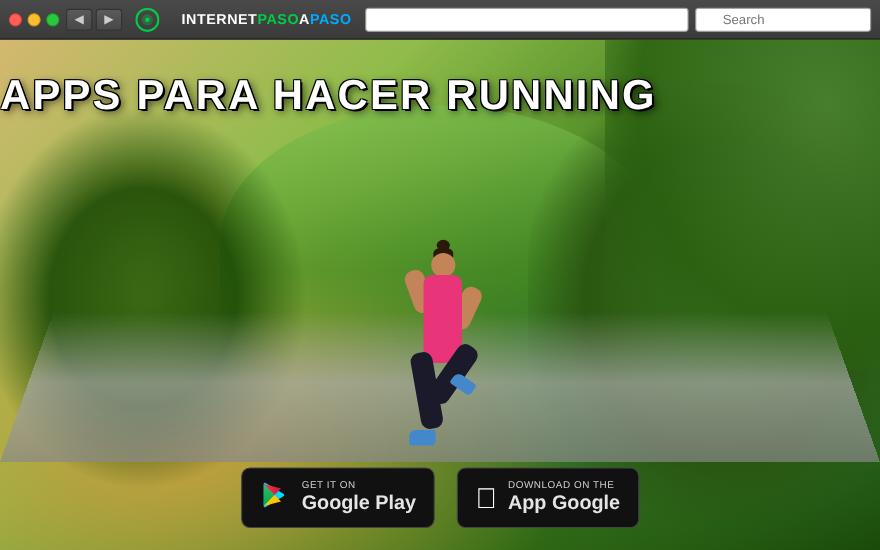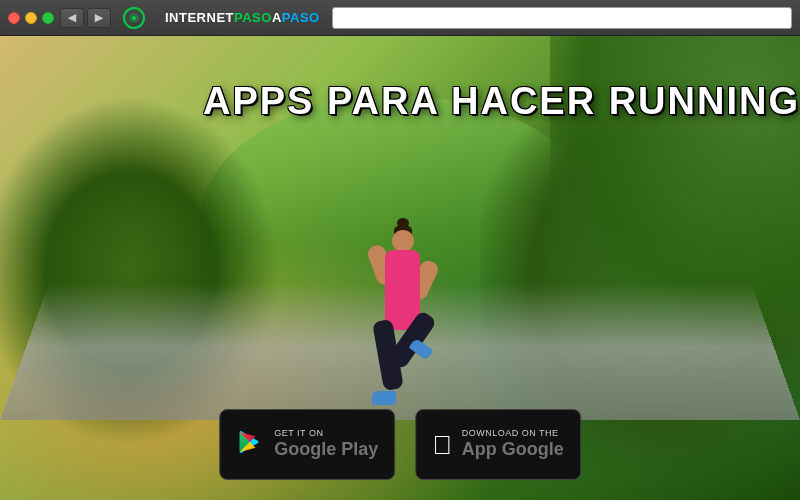--- a/index.html
+++ b/index.html
@@ -421,6 +421,10 @@
 
   <input class="address-bar" type="text" value="" style="">
 
+  <div class="search-wrapper">
+    <span class="search-icon-chr">🔍</span>
+    <input class="search-bar" type="text" placeholder="Search" style="">
+  </div>
 </div>
 
 <div class="main-content">

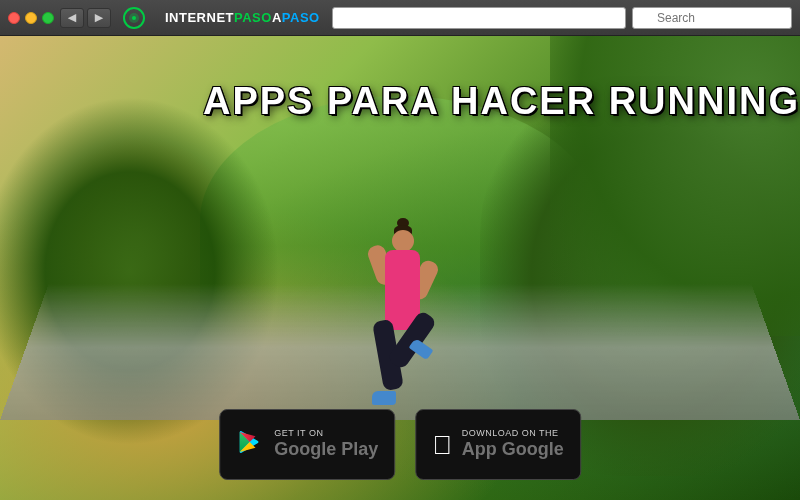--- a/index.html
+++ b/index.html
@@ -312,10 +312,10 @@
     
     .title-overlay {
       position: absolute;
-      top: 44px;
+      top: 30px;
       left: 0;
       right: 0;
-      text-align: right;
+      text-align: left;
     }
 
     .main-title {

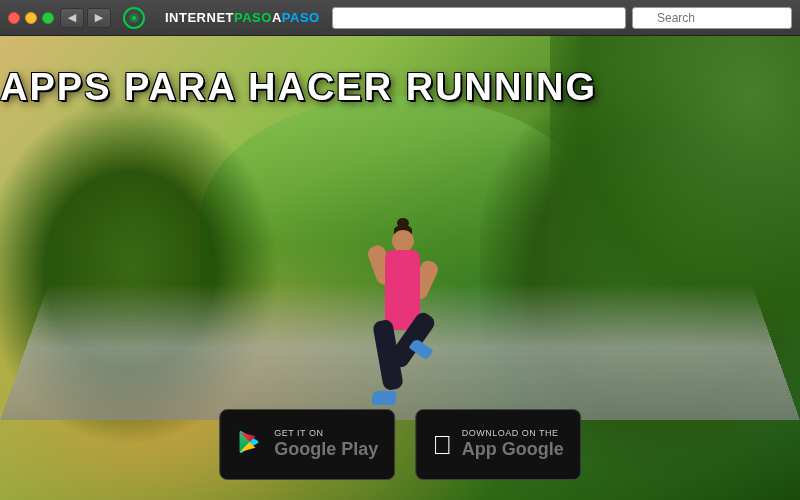--- a/index.html
+++ b/index.html
@@ -353,7 +353,7 @@
       padding: 8px 16px;
       cursor: pointer;
       min-width: 155px;
-      height: 71px;
+      height: 55px;
     }
 
     .store-icon {

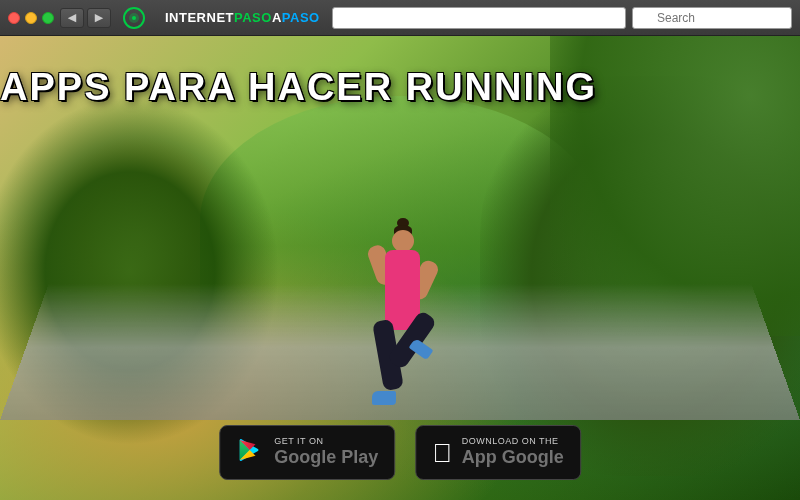--- a/index.html
+++ b/index.html
@@ -378,7 +378,7 @@
     .store-name {
       font-size: 18px;
       font-weight: bold;
-      color: #737373;
+      color: #e5e5e5;
       line-height: 1.2;
     }
 

